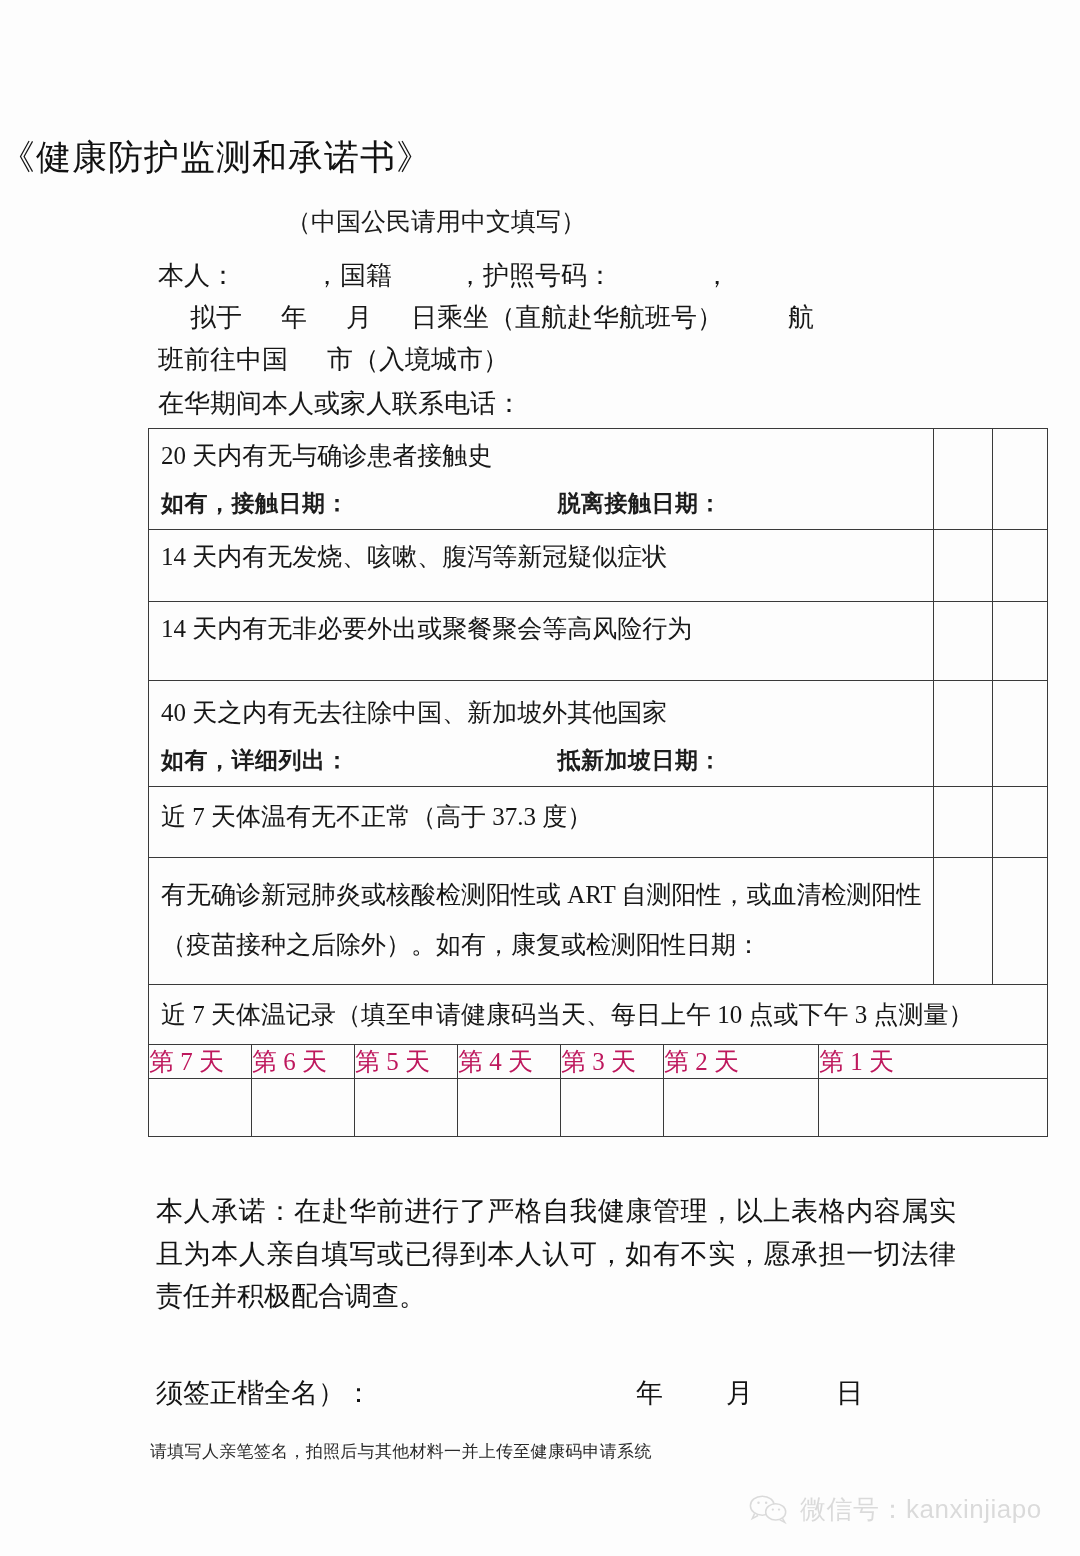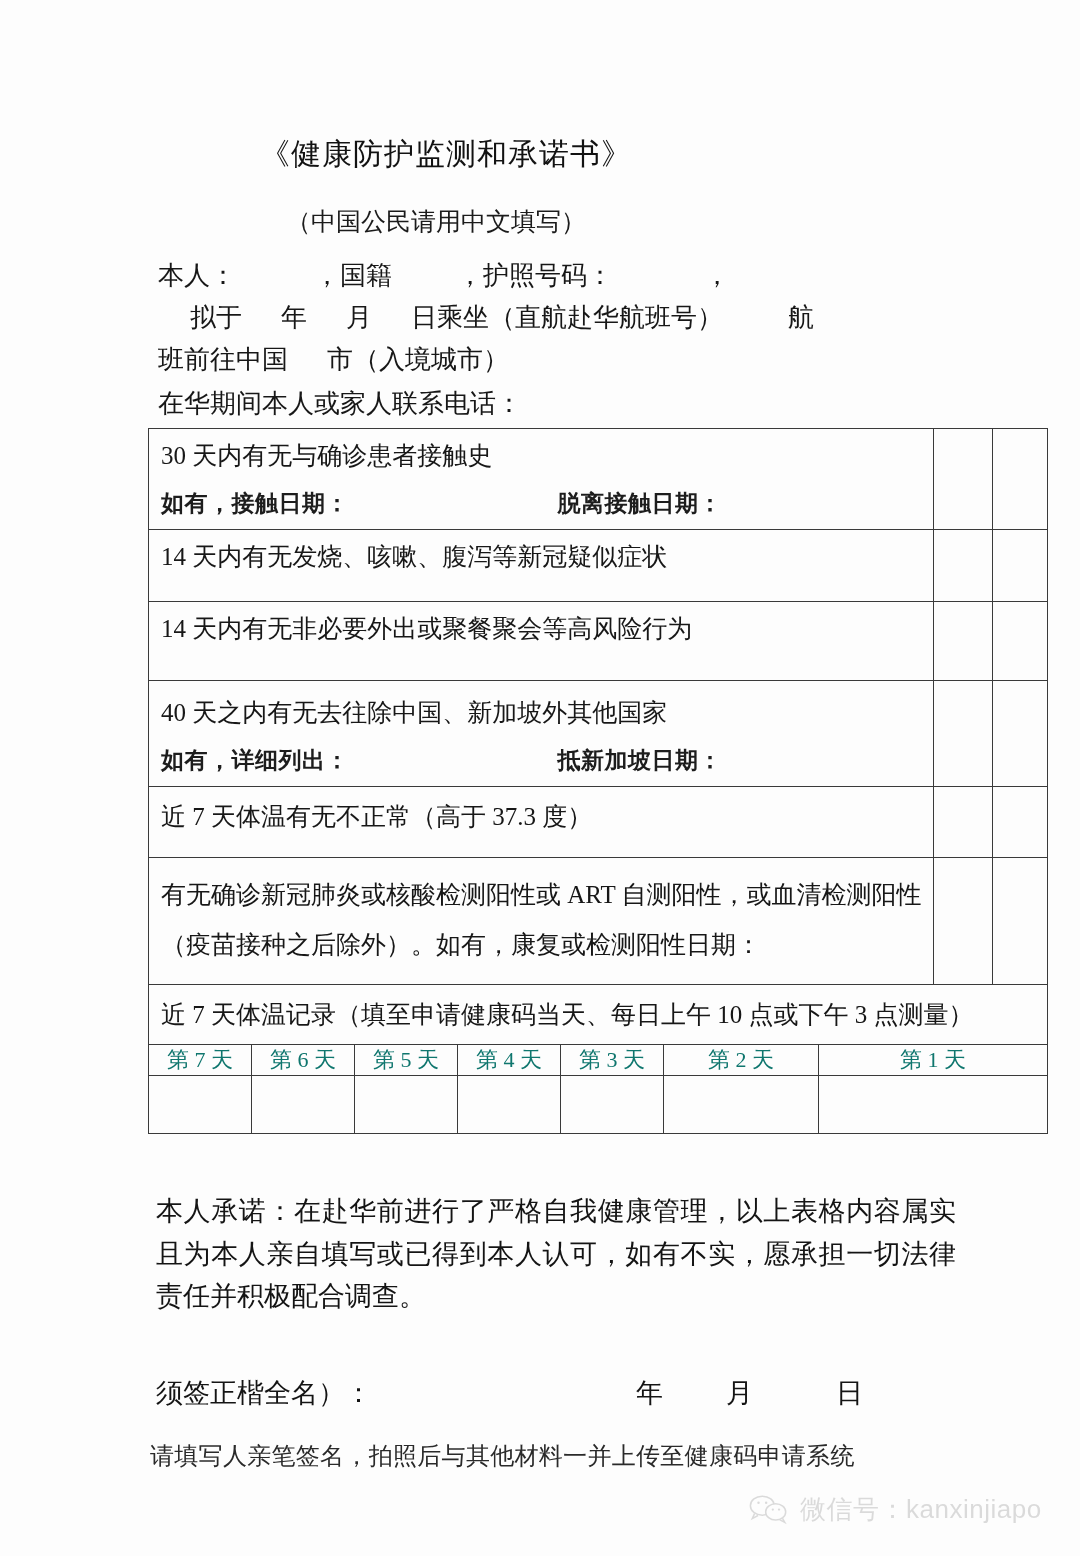--- a/index.html
+++ b/index.html
@@ -28,8 +28,7 @@
     top: 134px;
     left: 0;
     width: 892px;
-    text-align: center;
-    font-size: 30px;
+    font-size: 35px;
     letter-spacing: 1px;
     color: #121212;
   }

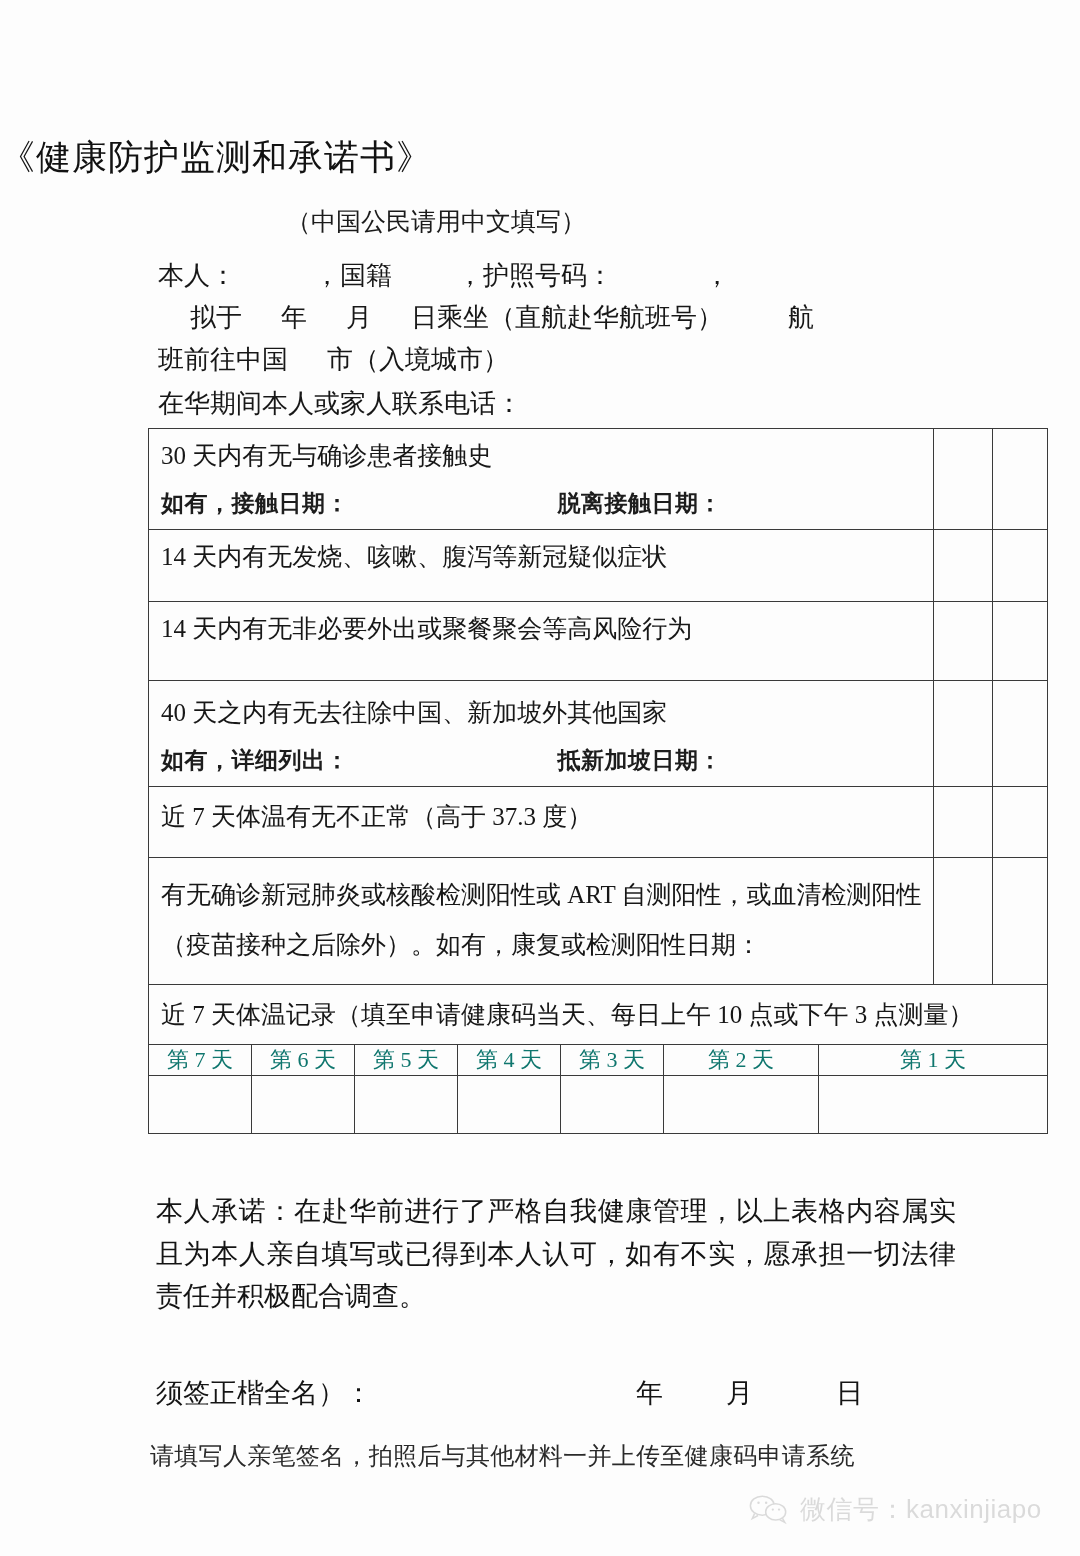--- a/index.html
+++ b/index.html
@@ -203,7 +203,7 @@
     <tr>
       <td colspan="7">
         <div class="cell-main">
-          <span>30 天内有无与确诊患者接触史</span>
+          <span>20 天内有无与确诊患者接触史</span>
           <span class="subline">
             <span>如有，接触日期：</span>
             <span class="gap"></span>

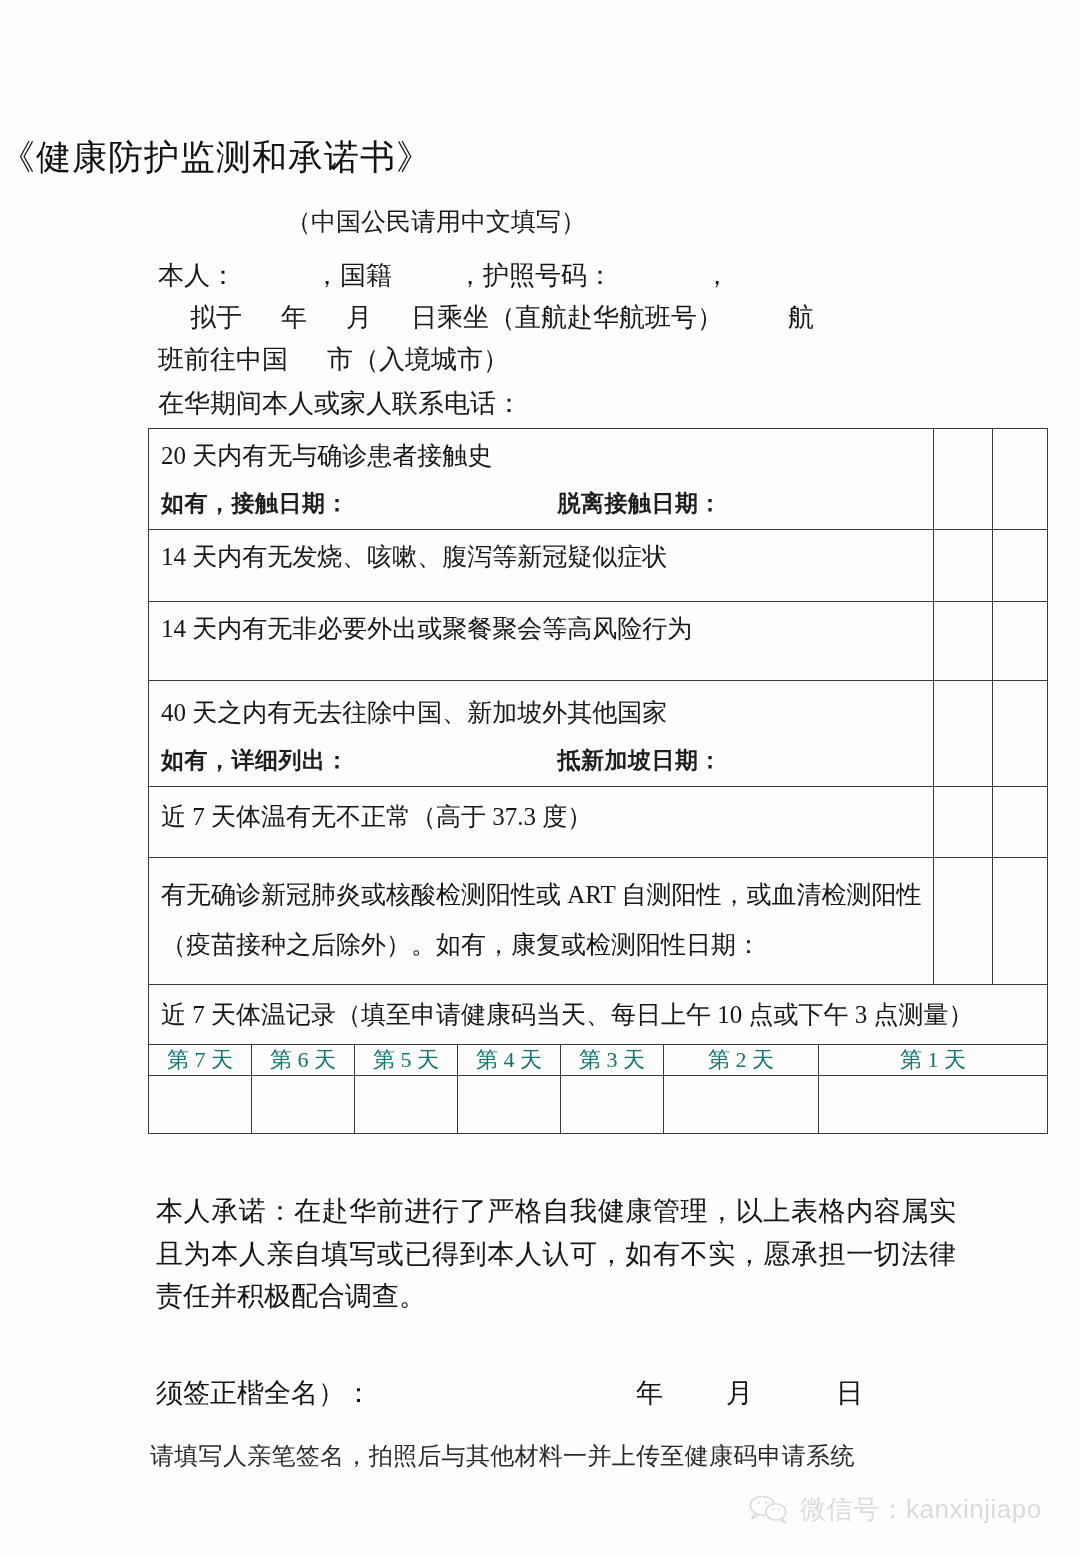--- a/index.html
+++ b/index.html
@@ -100,10 +100,9 @@
   .row-xtall .cell-main { padding-bottom: 30px; line-height: 2.0; }
   .full-span .cell-main { font-size: 25px; padding: 12px 8px 12px 12px; }
   .day-hdr {
-    text-align: center;
-    font-size: 22px;
+    font-size: 25px;
     padding: 14px 0;
-    color: #0f766e;
+    color: #be185d;
   }
   .day-blank { height: 58px; }
 

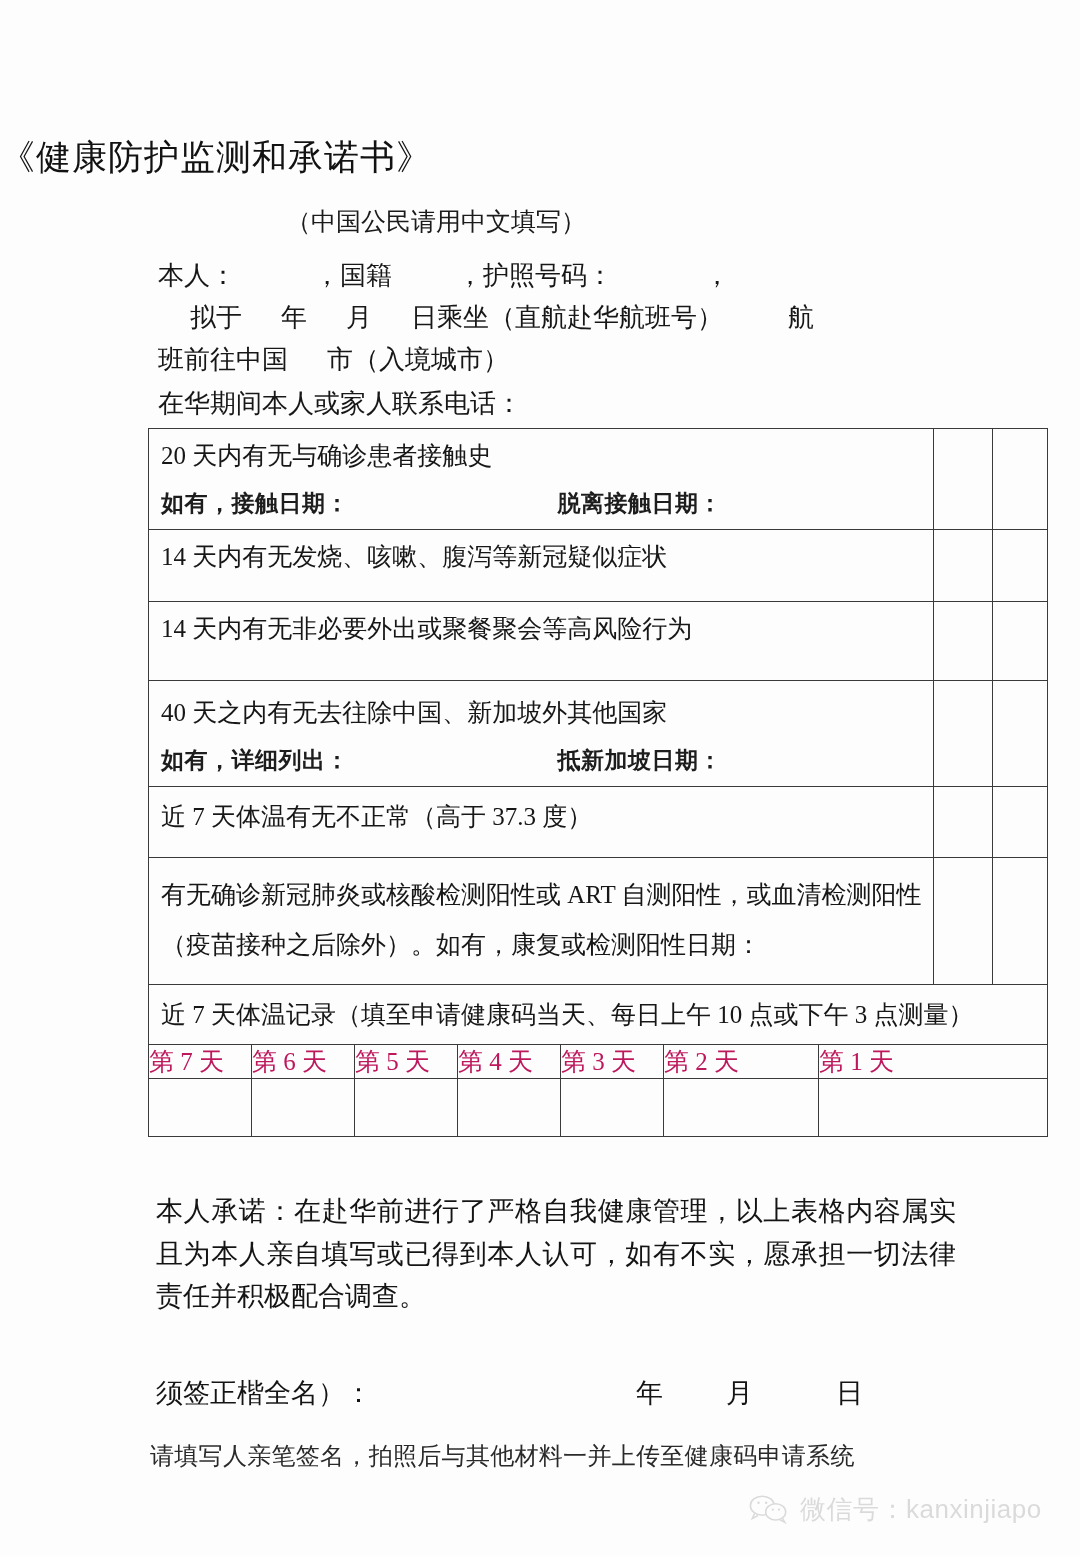--- a/index.html
+++ b/index.html
@@ -148,7 +148,7 @@
     position: absolute;
     left: 150px;
     top: 1440px;
-    font-size: 24px;
+    font-size: 17px;
     color: #2a2a2a;
     letter-spacing: 0.3px;
   }

